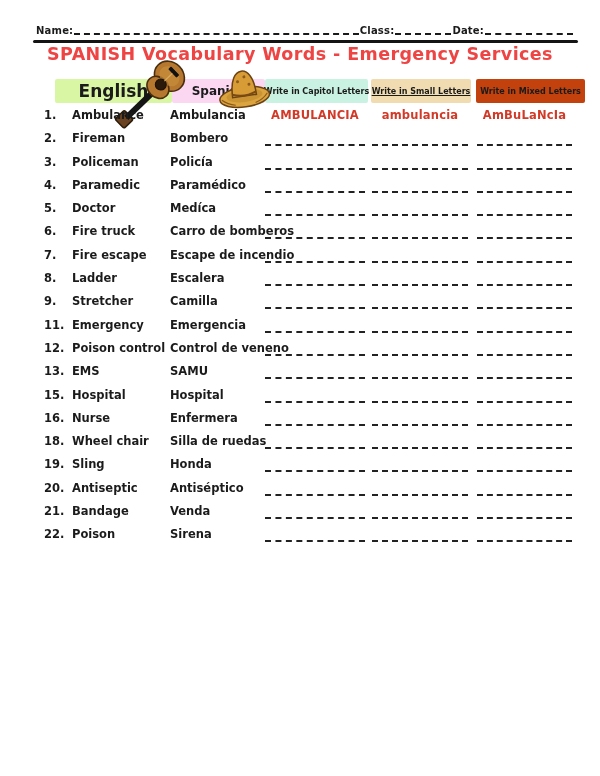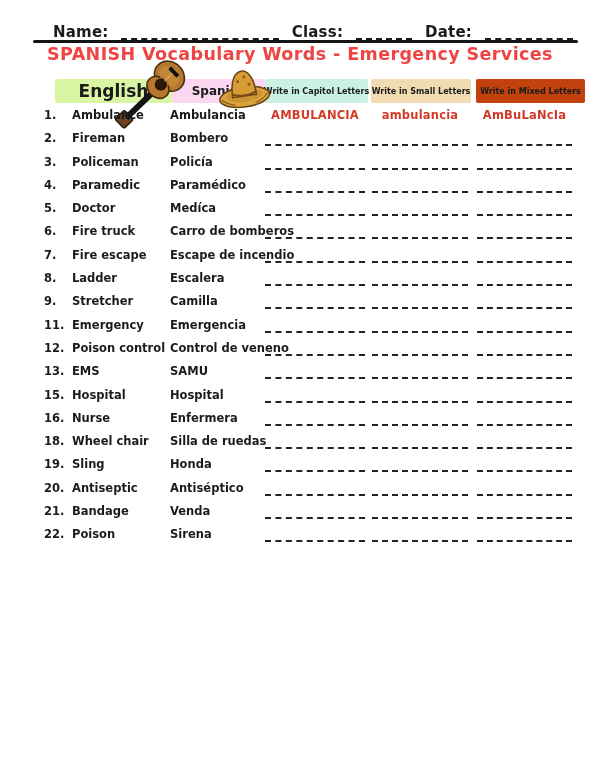--- a/index.html
+++ b/index.html
@@ -11,9 +11,9 @@
   }
   
   .name-strip {
-    position:absolute; left:53px; right:26px; top:23px;
+    position:absolute; left:36px; right:26px; top:23px;
     display:flex; align-items:flex-end;
-    font-size:15px; font-weight:bold; letter-spacing:.2px;gap:12px;
+    font-size:10px; font-weight:bold; letter-spacing:.2px;
   }
   .dash { border-bottom:2px dashed #1a1a1a; height:10px; margin:0 1px 1px 1px; }
   .fill-name  { flex:1; }

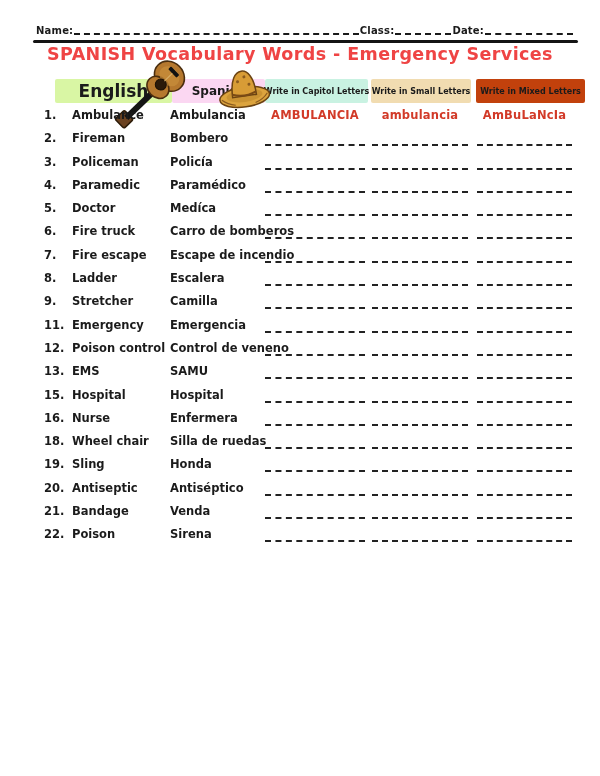--- a/index.html
+++ b/index.html
@@ -76,7 +76,7 @@
   <div class="ch ch1" style="background: rgb(217, 246, 164);">English</div>
   <div class="ch ch2" style="background: rgb(251, 215, 242);">Spanish</div>
   <div class="ch ch3" style="background: rgb(201, 242, 226);">Write in Capitol Letters</div>
-  <div class="ch ch4" style="background: rgb(241, 220, 177);">Write in Small Letters</div>
+  <div class="ch ch4" style="background: rgb(241, 220, 177); text-decoration: underline;">Write in Small Letters</div>
   <div class="ch ch5" style="background: #c2410c;">Write in Mixed Letters</div>
 
   <svg class="guitar" viewBox="0 0 92 78" aria-hidden="true">

